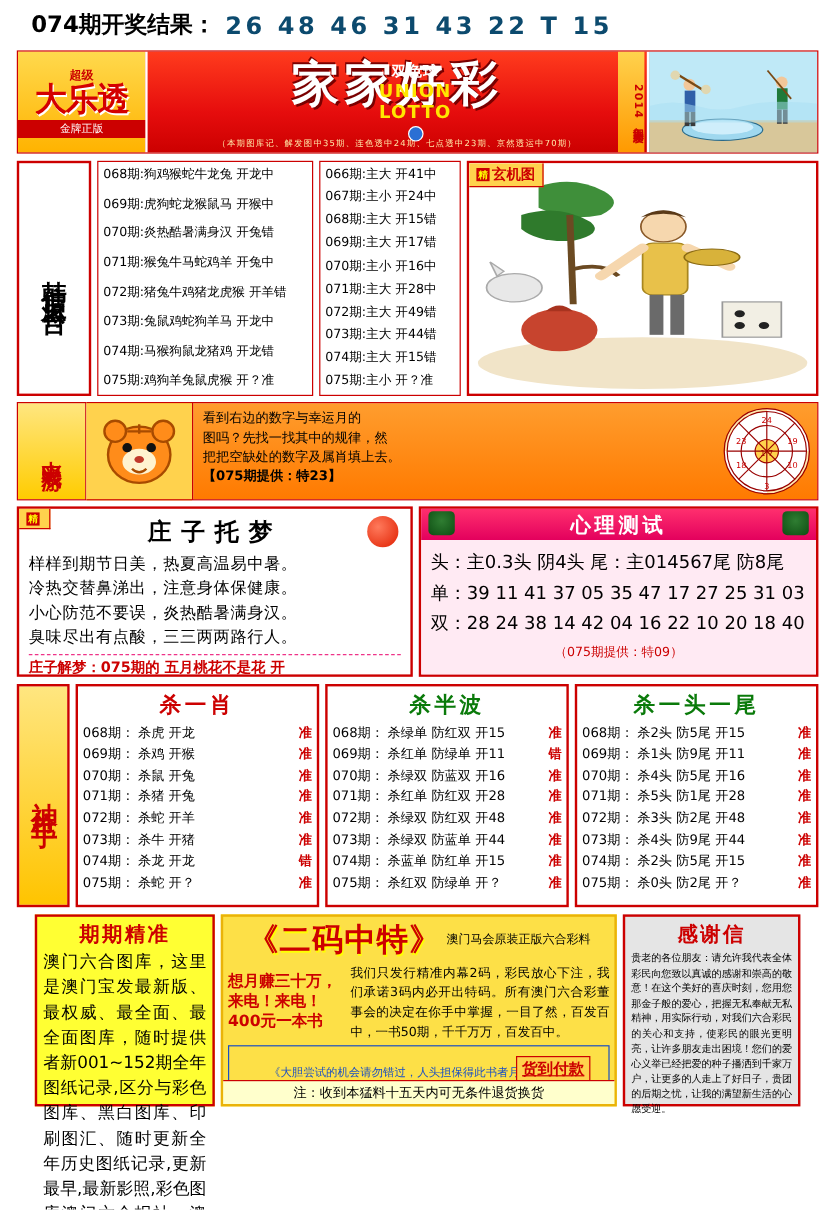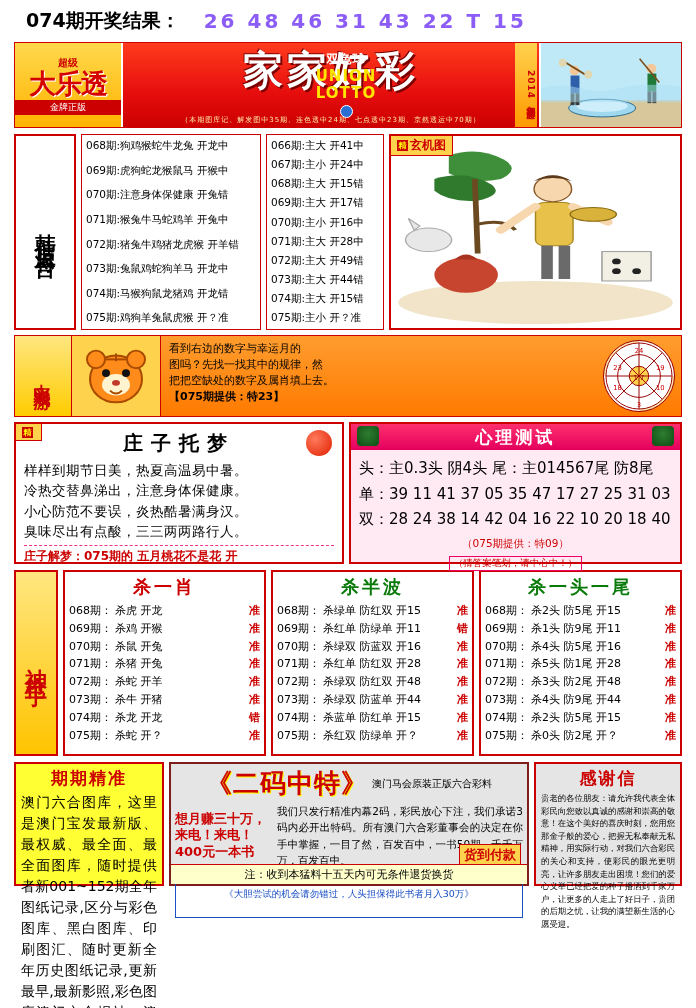--- a/index.html
+++ b/index.html
@@ -21,8 +21,8 @@
     letter-spacing: 0px;
   }
   .topbar .t-nums {
-    font-size: 20px; font-weight: bold; color: #8b5cf6;
-    letter-spacing: 3px; margin-left: 20px;
+    font-size: 20px; font-weight: bold; color: #0c4a6e;
+    letter-spacing: 3px; margin-left: 4px;
   }
 
   

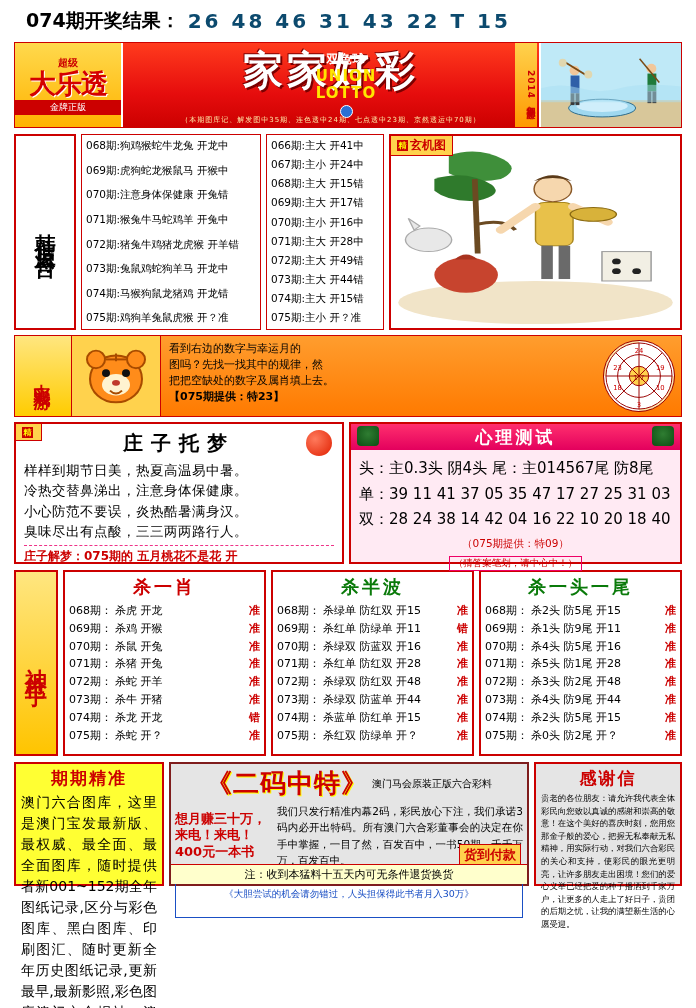--- a/index.html
+++ b/index.html
@@ -328,7 +328,7 @@
     <div class="numcol c1">
       <div class="nline">068期:狗鸡猴蛇牛龙兔  开龙中</div>
       <div class="nline">069期:虎狗蛇龙猴鼠马  开猴中</div>
-      <div class="nline">070期:注意身体保健康  开兔错</div>
+      <div class="nline">070期:炎热酷暑满身汉  开兔错</div>
       <div class="nline">071期:猴兔牛马蛇鸡羊  开兔中</div>
       <div class="nline">072期:猪兔牛鸡猪龙虎猴  开羊错</div>
       <div class="nline">073期:兔鼠鸡蛇狗羊马  开龙中</div>

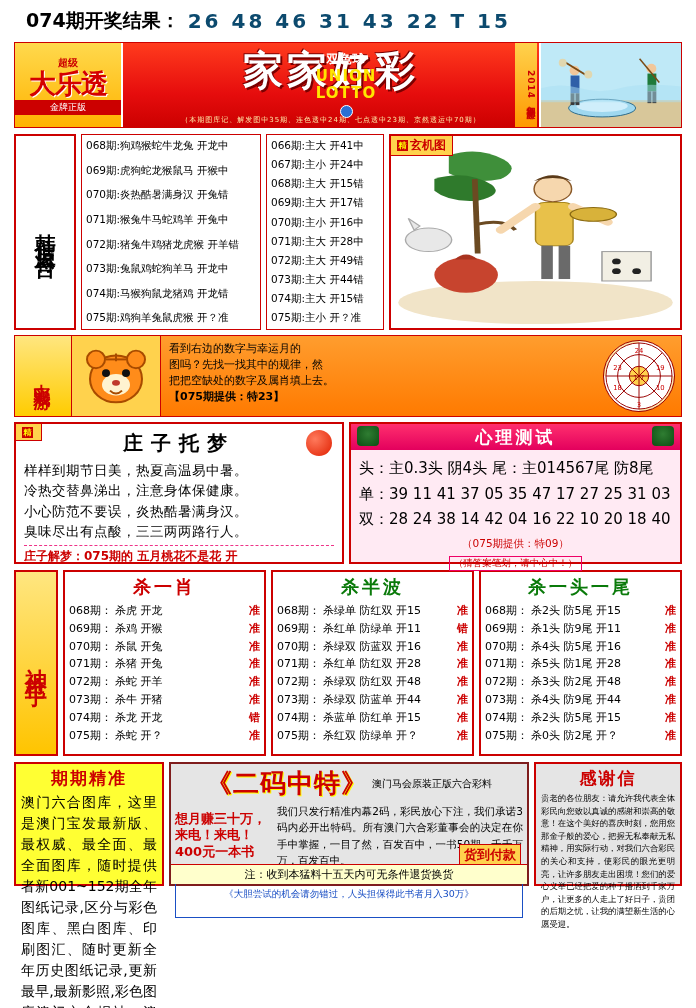--- a/index.html
+++ b/index.html
@@ -459,9 +459,6 @@
         <div class="xl-l">单：39  11  41  37  05  35  47  17  27  25  31  03</div>
         <div class="xl-l">双：28  24  38  14  42  04  16  22  10  20  18  40</div>
         <div class="xl-note">（075期提供：特09）</div>
-        <div class="xl-note-wrap">
-          <span class="xl-note2">（猜答案笔划，请中心中！）</span>
-        </div>
       </div>
     </div>
   </div>

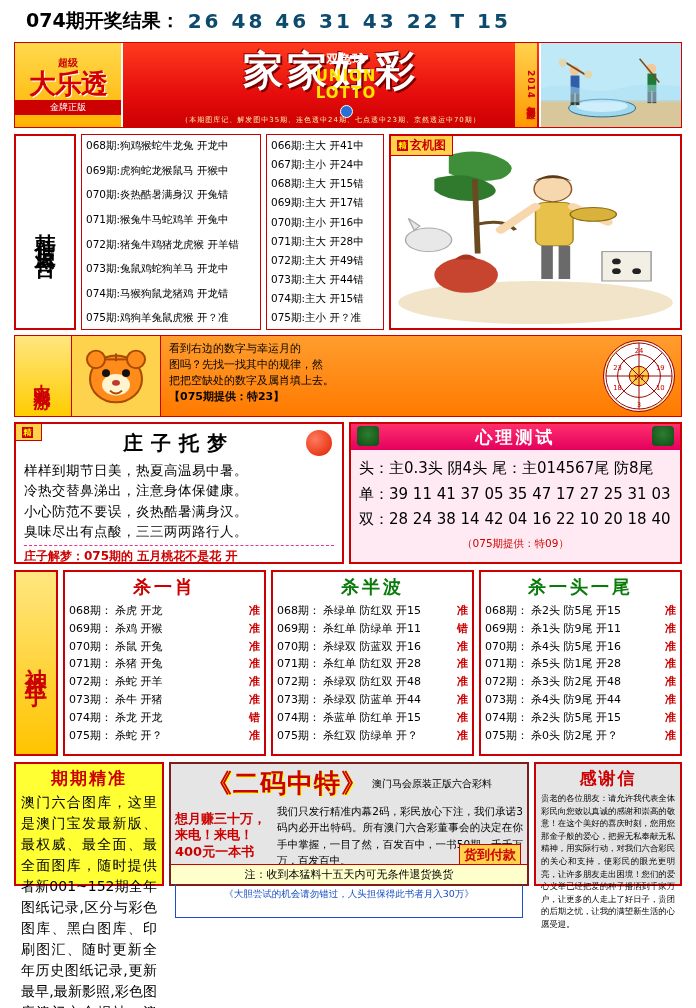--- a/index.html
+++ b/index.html
@@ -220,7 +220,7 @@
   .no { color: #c00; }
 
   
-  .sec5 { margin: 6px 14px 0; display: flex; gap: 5px; height: 124px; }
+  .sec5 { margin: 6px 29px 0; display: flex; gap: 5px; height: 160px; }
   .qq {
     width: 150px; border: 2px solid #cc0000; background: #ffff33;
     padding: 3px 5px;

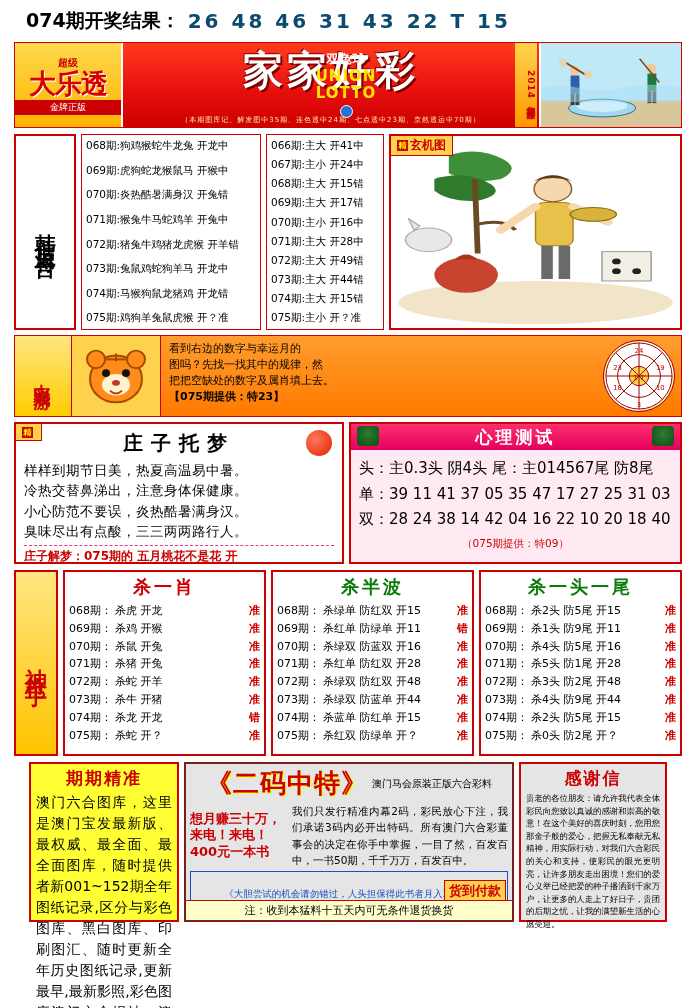--- a/index.html
+++ b/index.html
@@ -231,7 +231,7 @@
   }
   .qq p { font-size: 14px; color: #000; line-height: 1.5; text-align: justify; }
   .mid5 {
-    flex: 1; border: 2px solid #7f1d1d; background: #e5e5e5; position: relative;
+    flex: 1; border: 2px solid #eab308; background: #fde047; position: relative;
     padding: 2px 4px;
   }
   .m5-top { display: flex; align-items: center; justify-content: center; gap: 4px; }

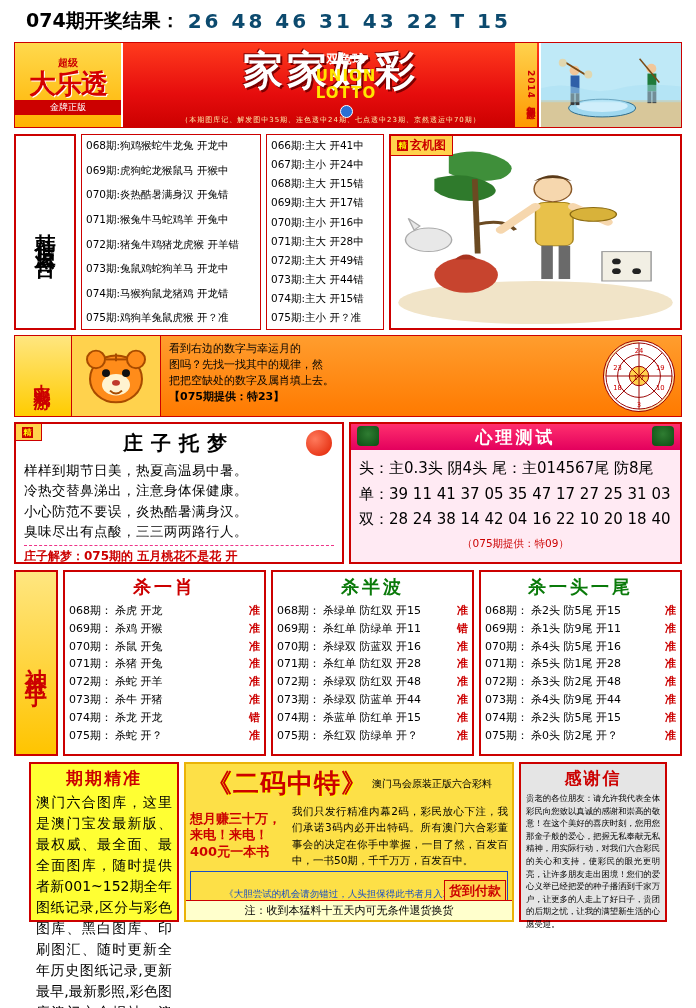--- a/index.html
+++ b/index.html
@@ -250,9 +250,10 @@
     border: 1px solid #1a4fc4; padding: 16px 2px;
   }
   .m5-pay {
-    position: absolute; right: 6px; bottom: 18px; font-size: 13px;
+    position: absolute; right: 20px; bottom: 18px; font-size: 13px;
     font-weight: bold; color: #c00; background: #ffd24d; padding: 1px 4px;
     border: 1px solid #c00;
+    text-decoration: underline;
   }
   .m5-foot {
     position: absolute; left: 0; right: 0; bottom: 0;

